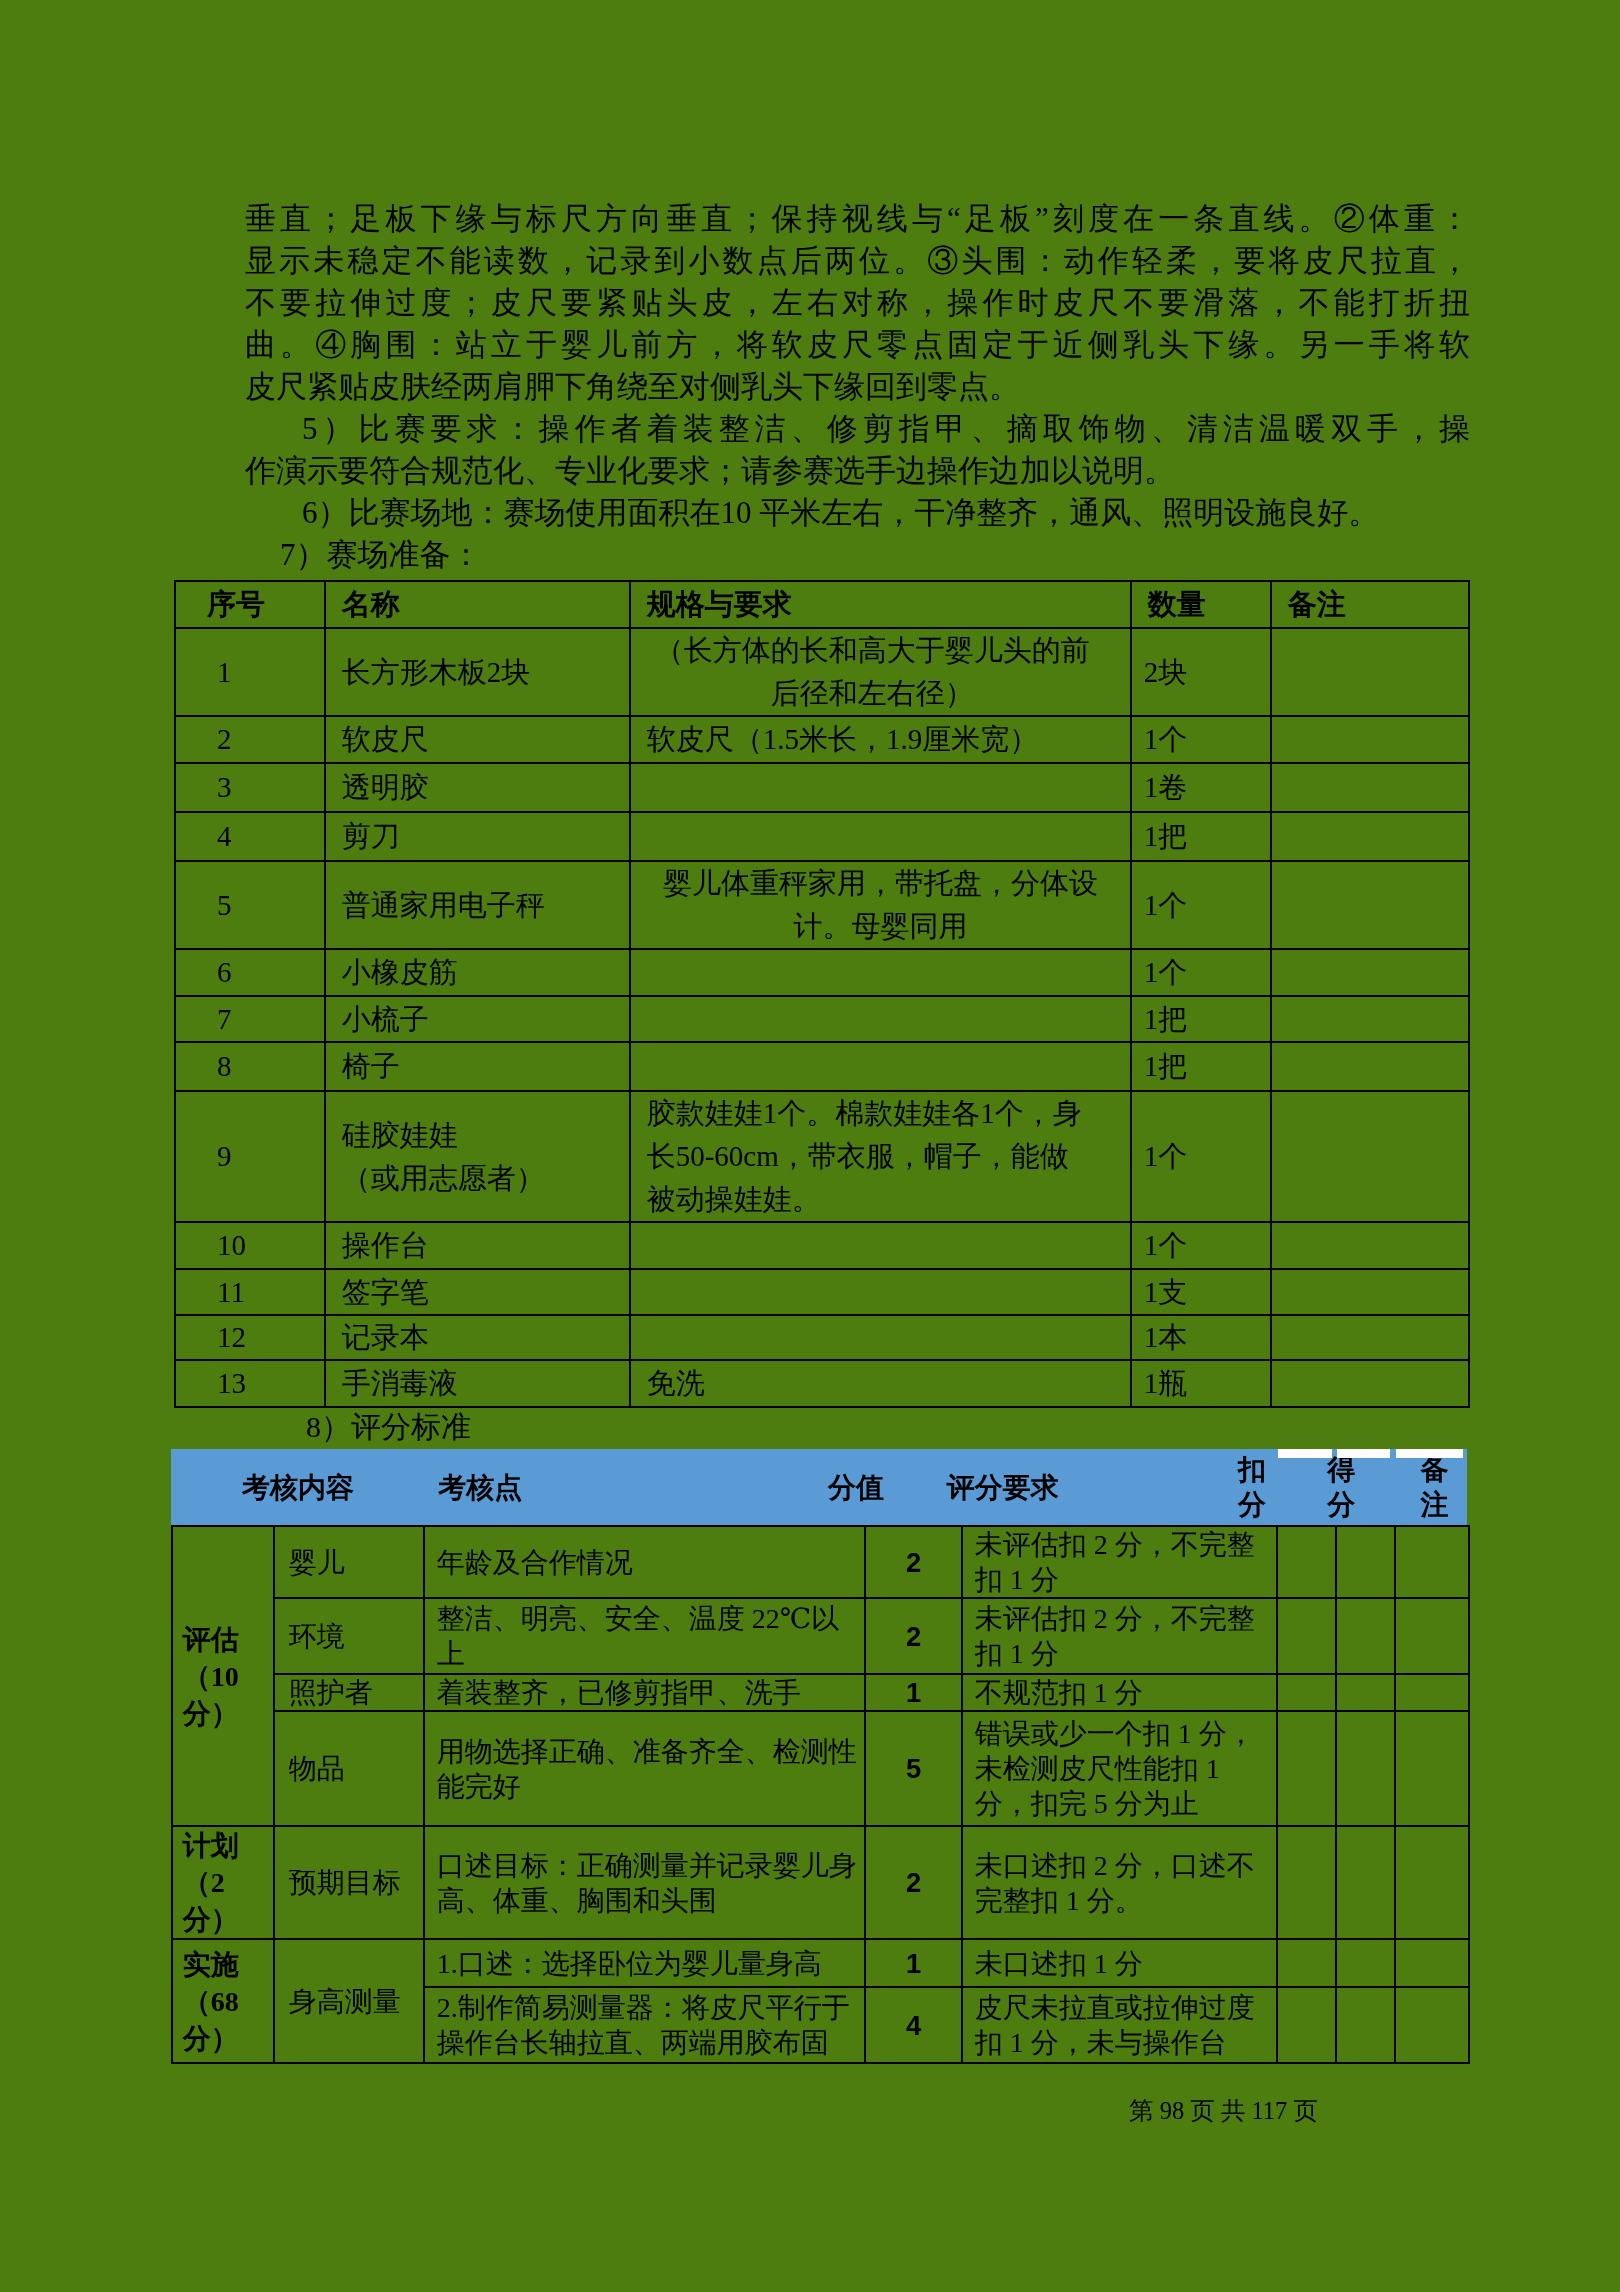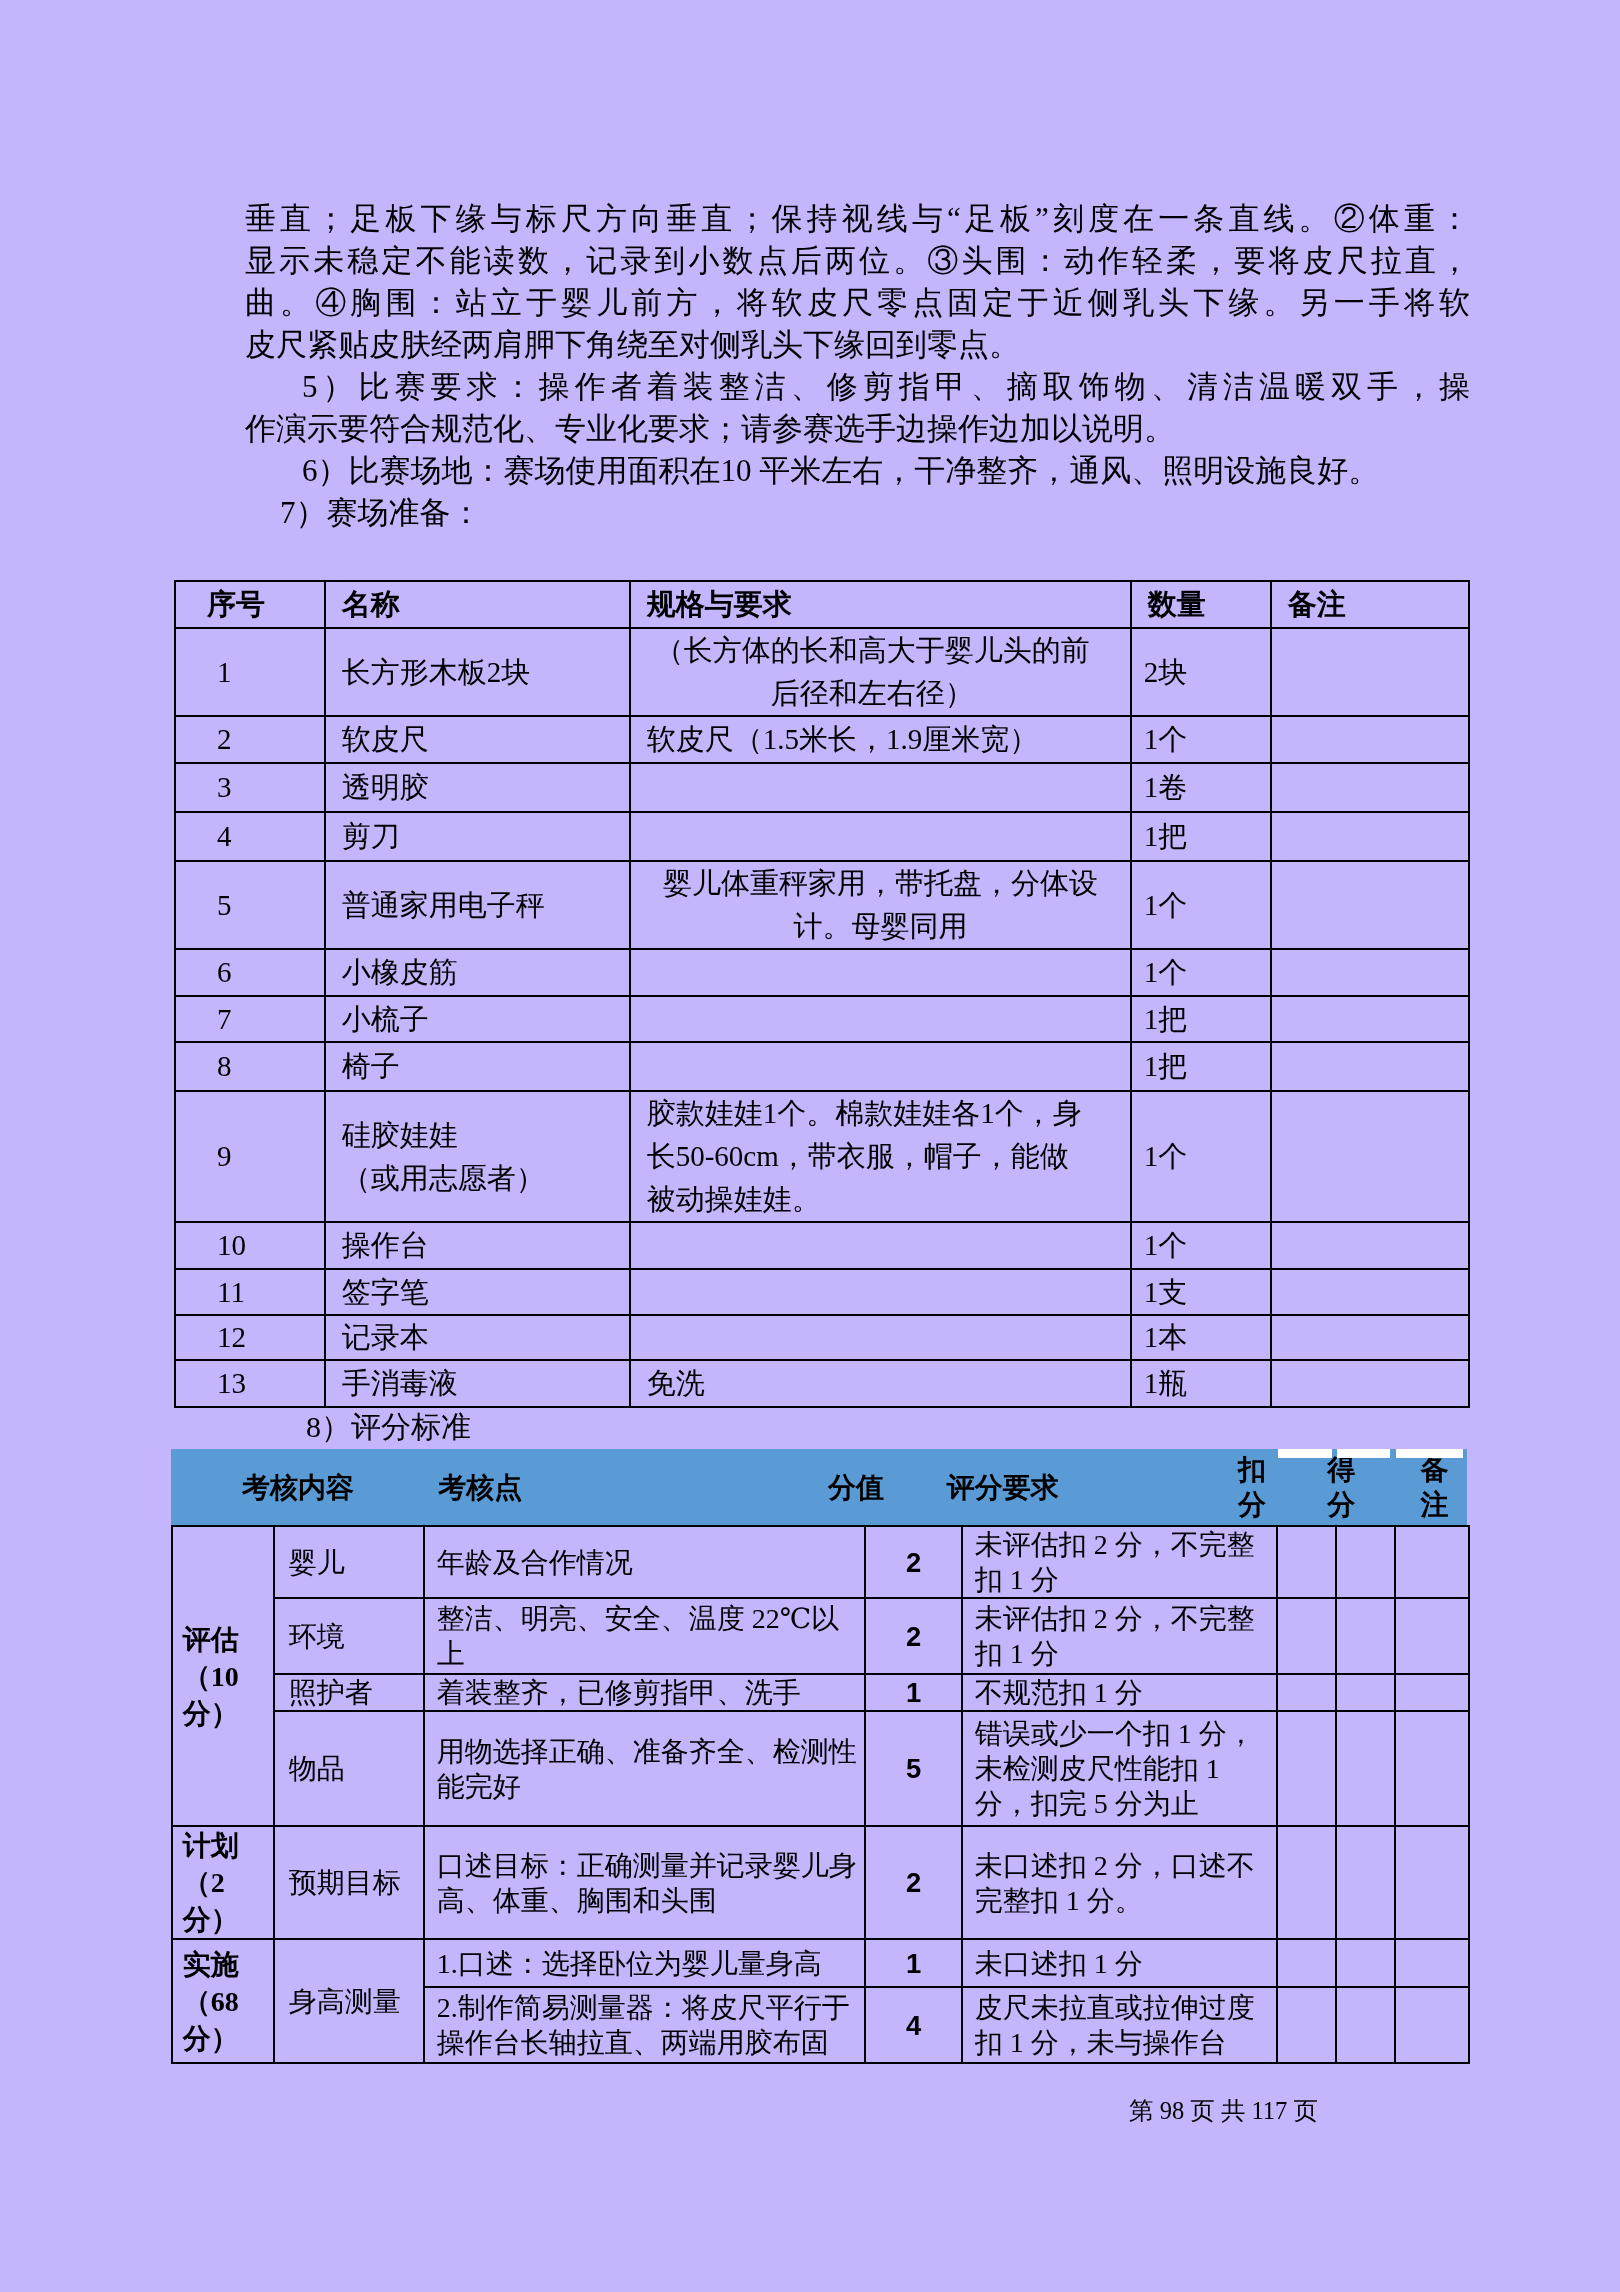--- a/index.html
+++ b/index.html
@@ -3,7 +3,7 @@
 <meta charset="utf-8">
 <style>
   html,body{margin:0;padding:0;background:#888;}
-  .page{position:relative;width:1620px;height:2293px;background:#c4b5fd;
+  .page{position:relative;width:1620px;height:2293px;background:#4d7c0f;
         font-family:"Liberation Serif","DejaVu Serif",serif;color:#000;overflow:hidden;}
 
   

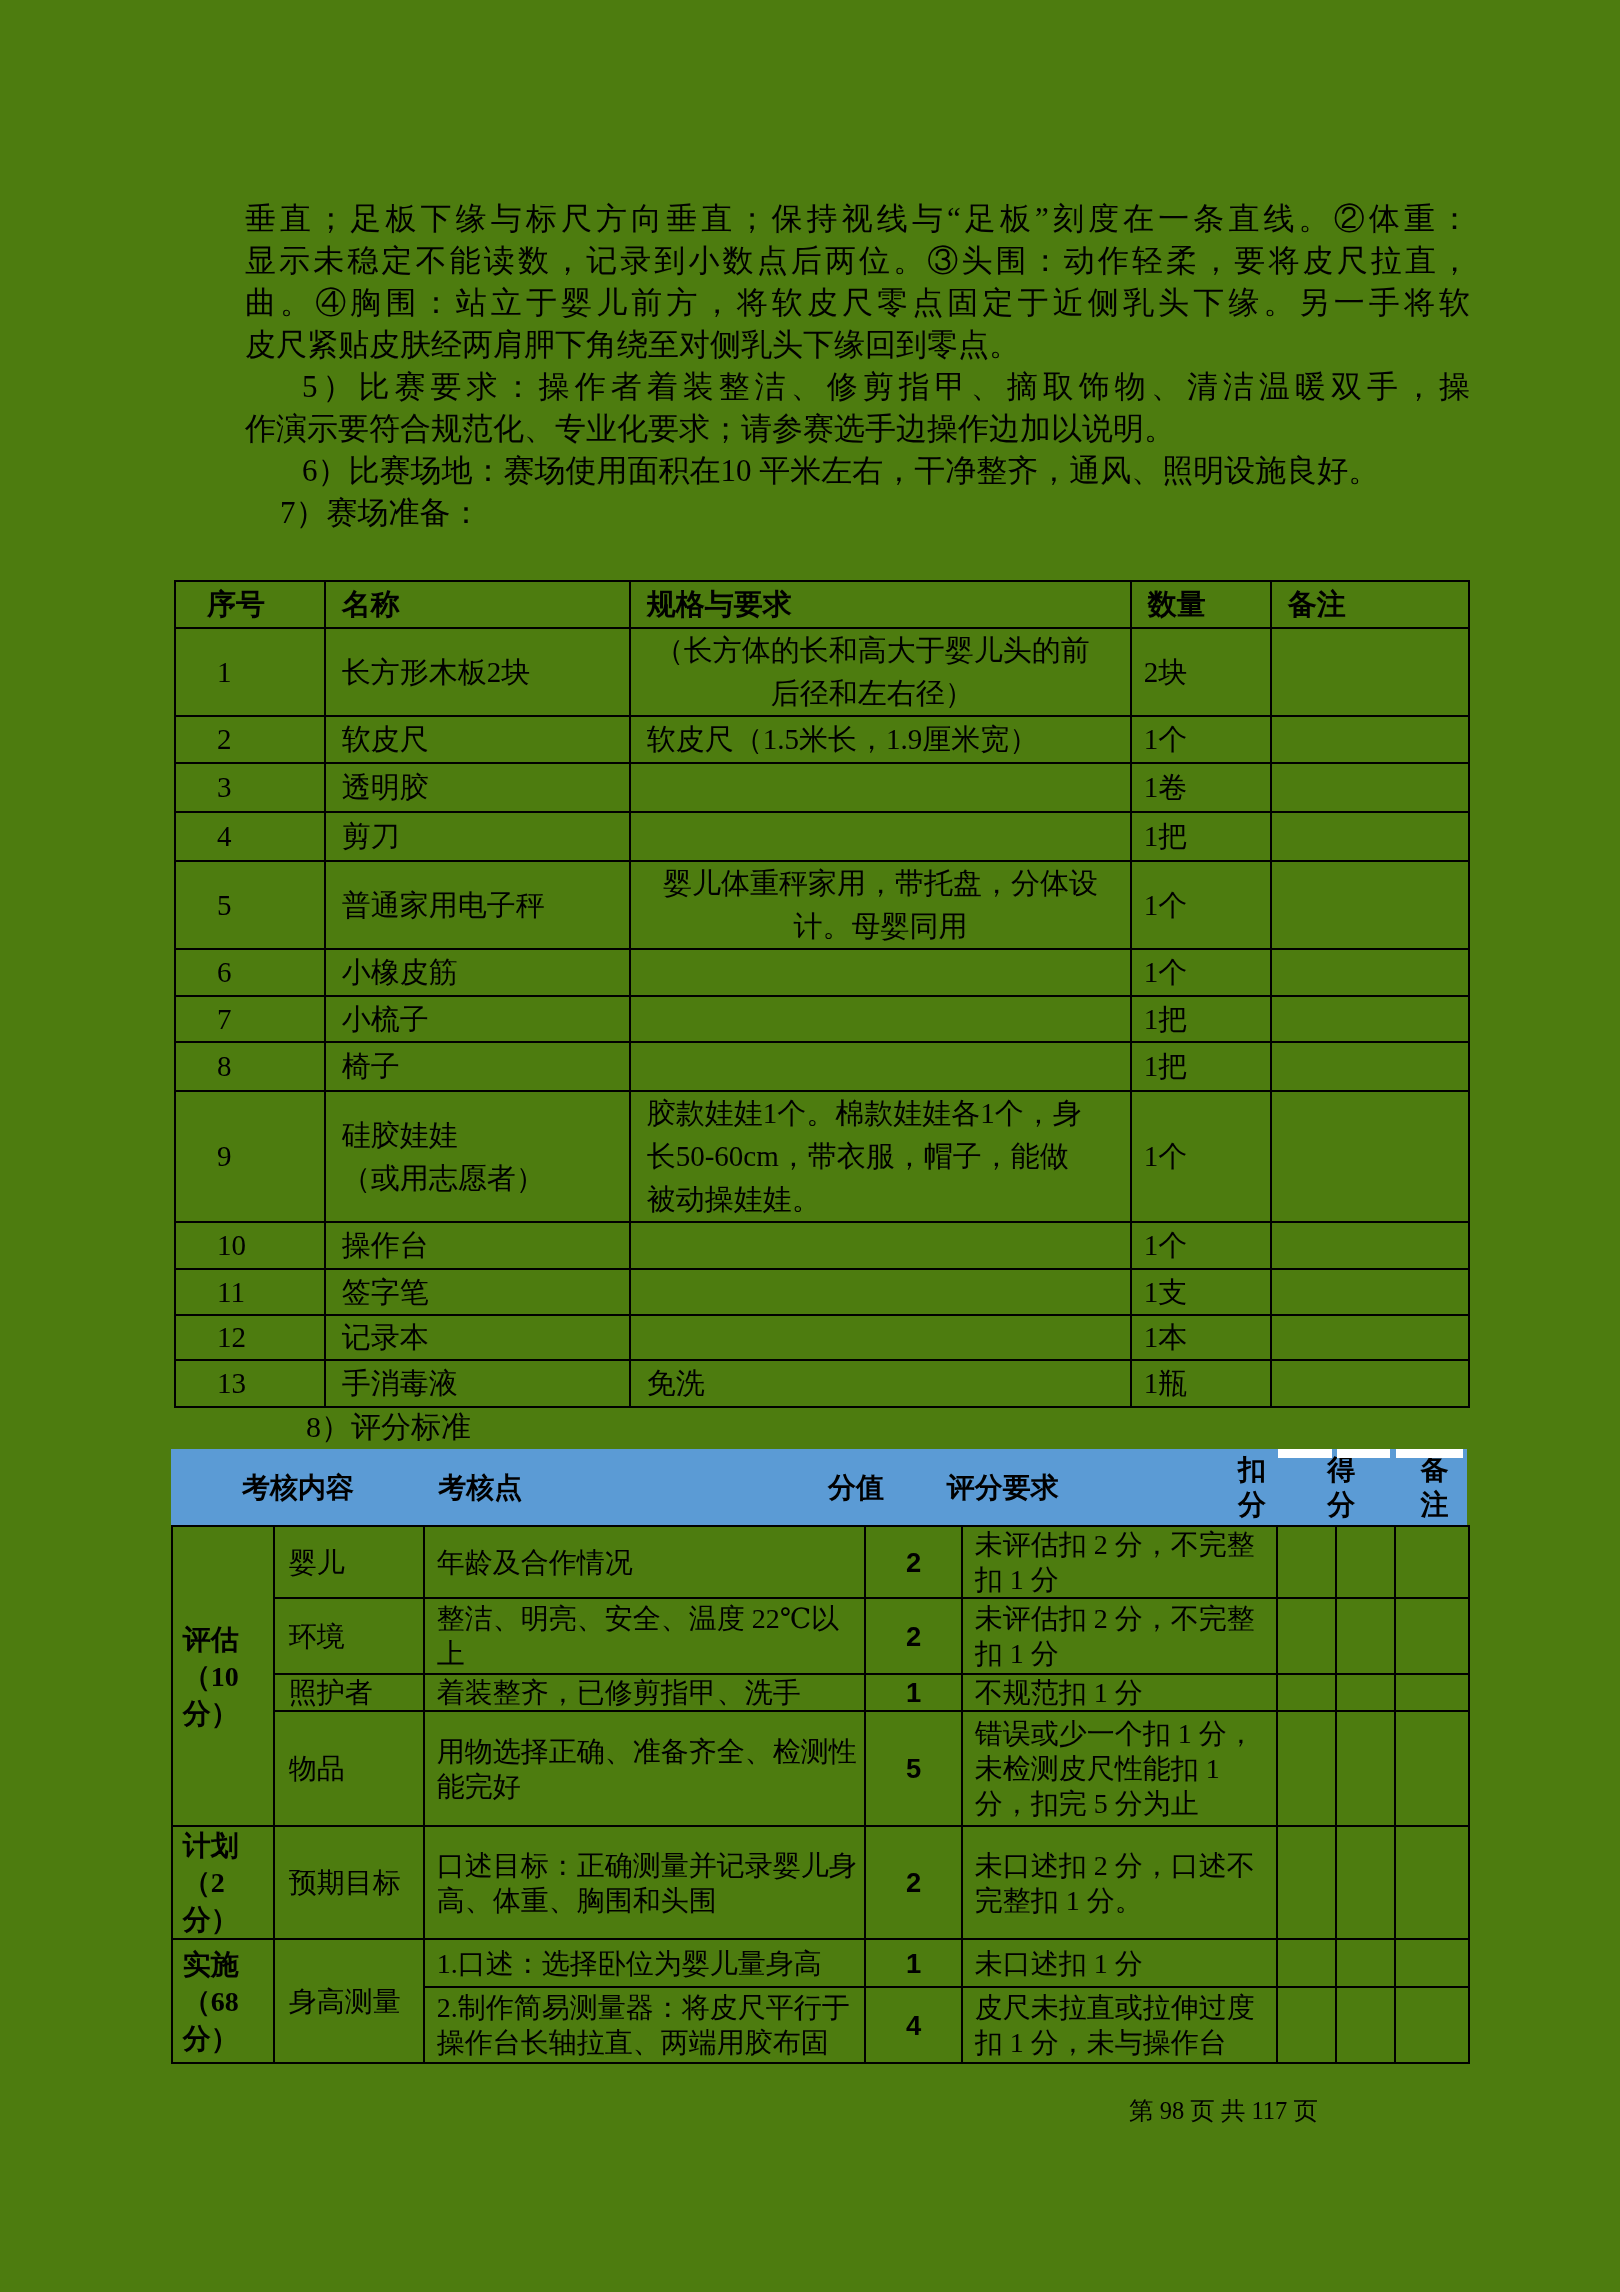--- a/index.html
+++ b/index.html
@@ -96,6 +96,7 @@
       <div class="para">
         <div class="tline fill">垂直；足板下缘与标尺方向垂直；保持视线与“足板”刻度在一条直线。②体重：</div>
         <div class="tline fill">显示未稳定不能读数，记录到小数点后两位。③头围：动作轻柔，要将皮尺拉直，</div>
+        <div class="tline fill">不要拉伸过度；皮尺要紧贴头皮，左右对称，操作时皮尺不要滑落，不能打折扭</div>
         <div class="tline fill">曲。④胸围：站立于婴儿前方，将软皮尺零点固定于近侧乳头下缘。另一手将软</div>
         <div class="tline endline">皮尺紧贴皮肤经两肩胛下角绕至对侧乳头下缘回到零点。</div>
       </div>

